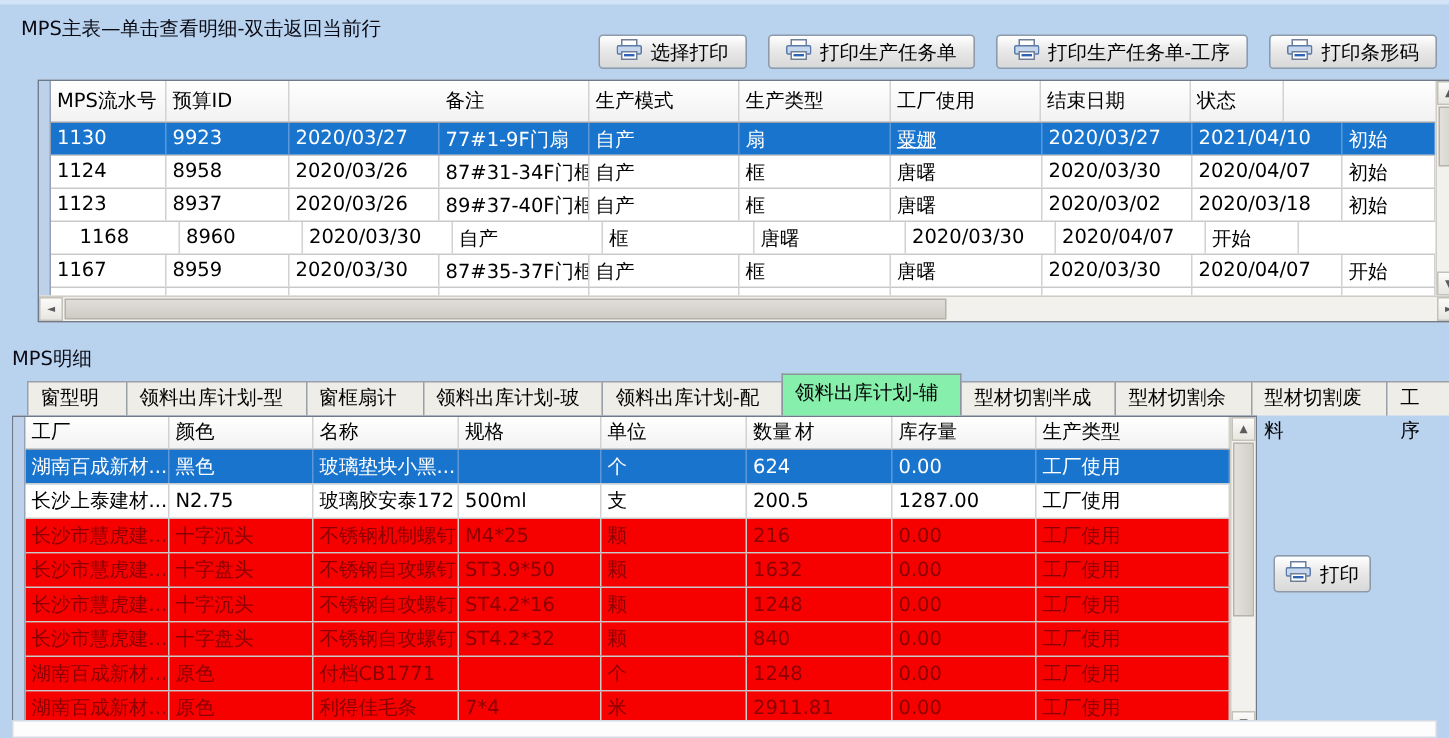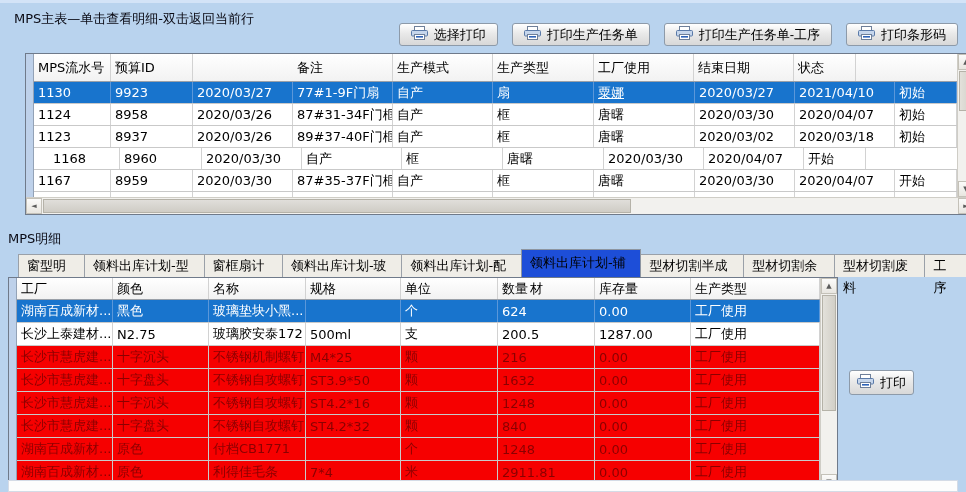--- a/index.html
+++ b/index.html
@@ -84,7 +84,7 @@
     border:1px solid #9aa0a8;border-bottom:none;margin-right:-1px;
     font-size:13px;box-sizing:border-box;cursor:default;position:relative;
   }
-  .tab.active{background:#1d4ed8;height:28px;line-height:26px;z-index:3;border-color:#8d95a0;}
+  .tab.active{background:#86efac;height:28px;line-height:26px;z-index:3;border-color:#8d95a0;}
 
   #detail-print-btn{position:absolute;left:849px;top:367px;padding:11px 7px;height:25px;text-align:right;}
 

